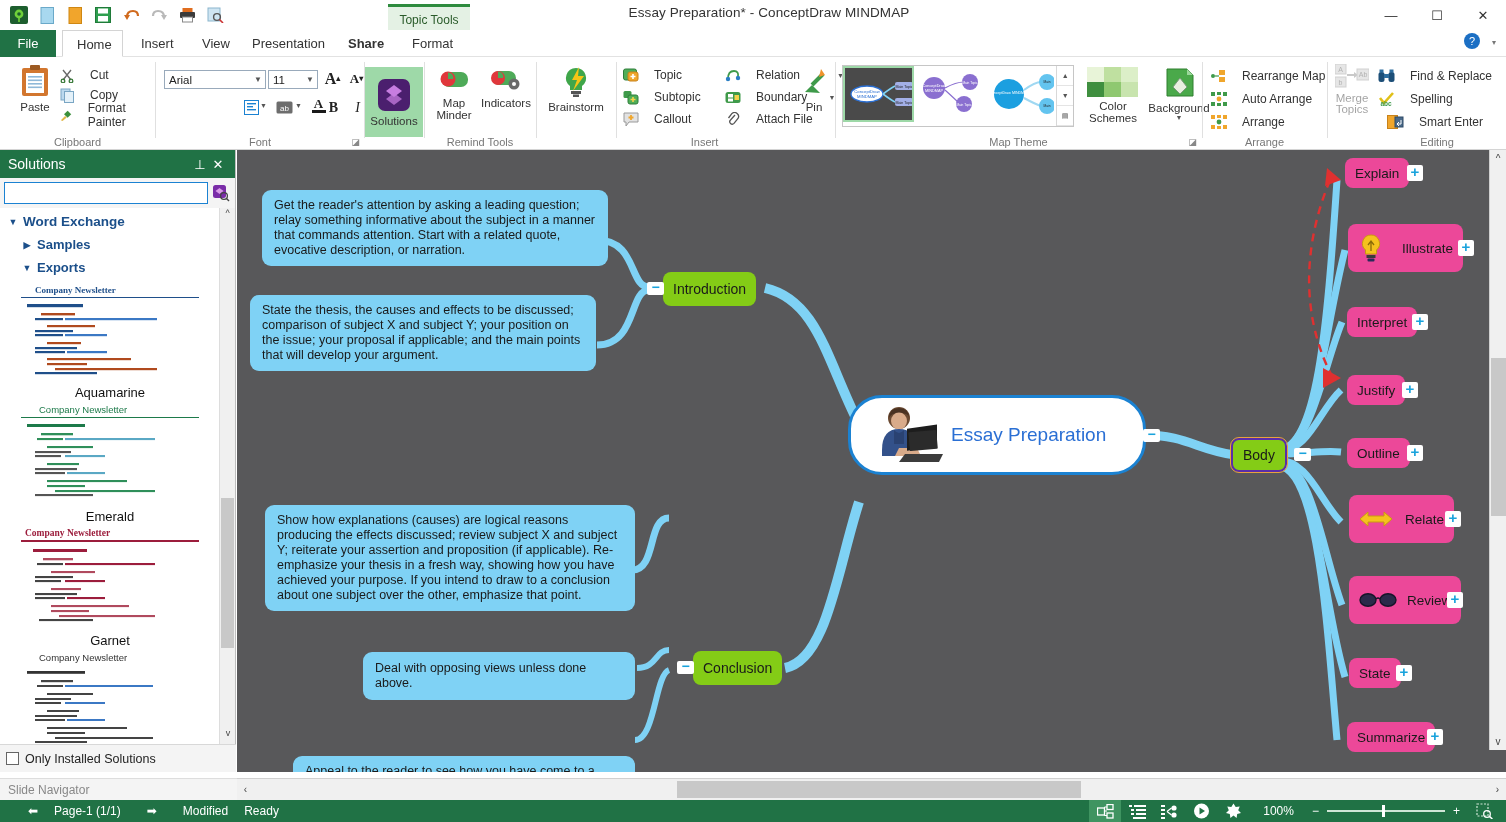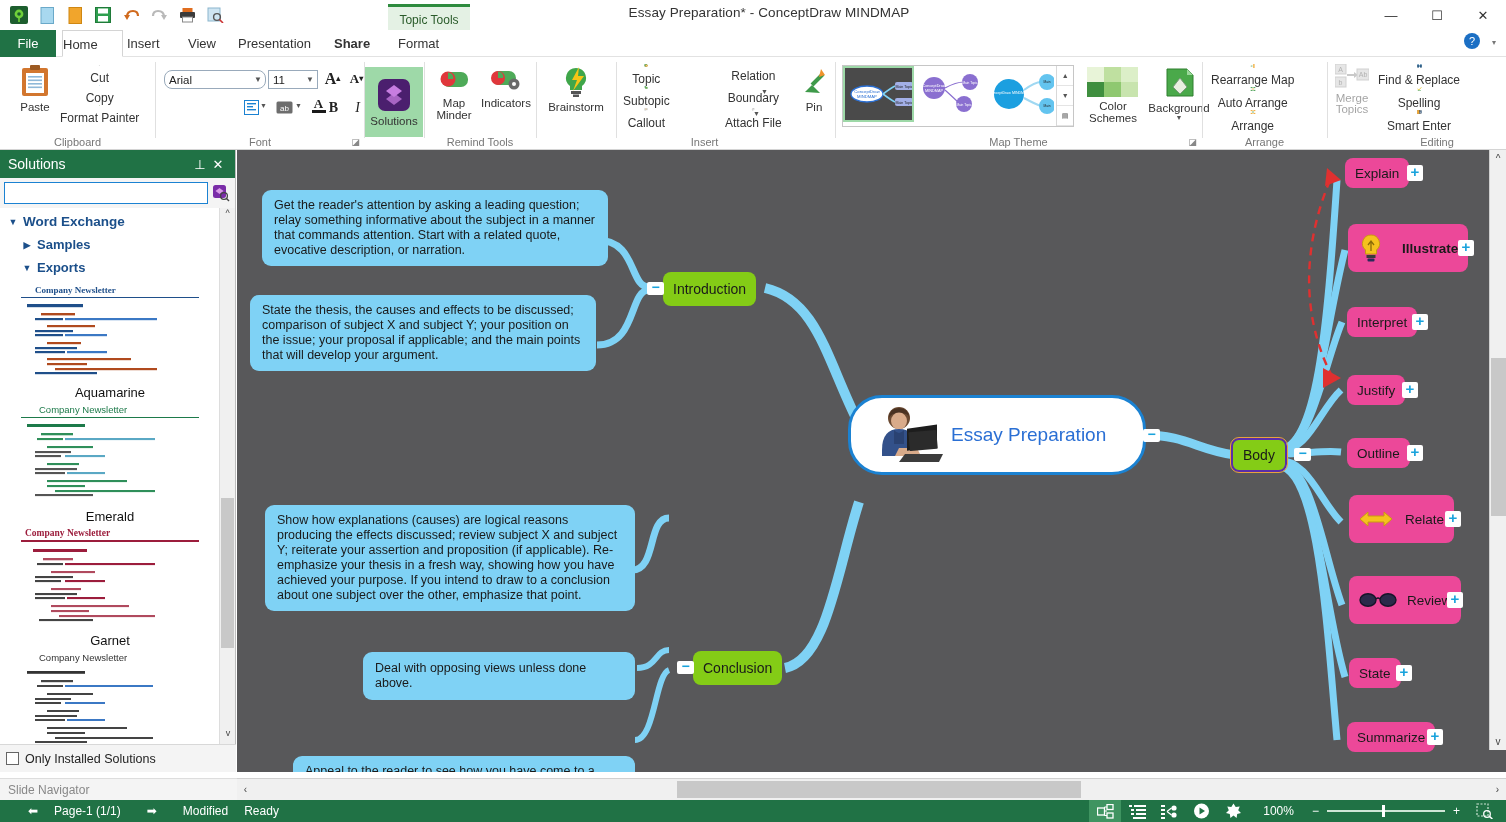--- a/index.html
+++ b/index.html
@@ -35,7 +35,7 @@
   
   .tabstrip { position:absolute; left:0; top:30px; width:1506px; height:27px; background:#fff; border-bottom:1px solid #e2e2e2; }
   .tab {
-    position:absolute; top:0; height:27px; line-height:27px; padding:0 0;
+    position:absolute; top:0; height:27px; line-height:27px; padding:0 14px;
     font-size:13px; color:#333; cursor:pointer;
   }
   .tab.file { background:#207245; color:#fff; left:0; width:56px; text-align:center; padding:0; }

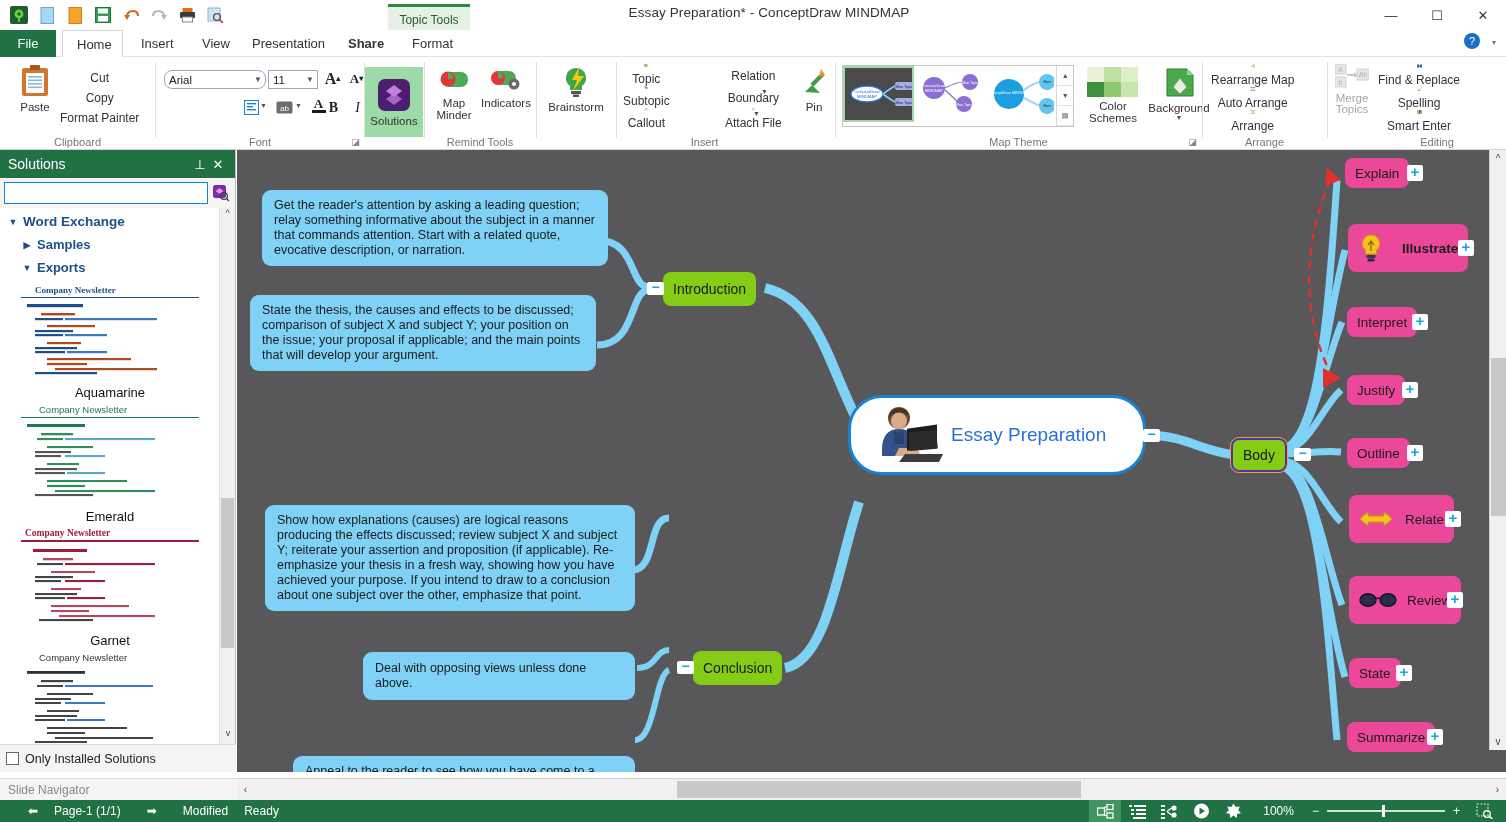--- a/index.html
+++ b/index.html
@@ -56,7 +56,7 @@
 
   .bigbtn { display:flex; flex-direction:column; align-items:center; cursor:pointer; }
   .bigbtn .lbl { font-size:11.5px; color:#333; text-align:center; line-height:12px; margin-top:3px; }
-  .smallrow { display:flex; align-items:center; gap:5px; cursor:pointer; font-size:12px; color:#333; height:20px;flex-direction:column; }
+  .smallrow { display:flex; align-items:center; gap:15px; cursor:pointer; font-size:12px; color:#333; height:20px; }
 
   
   .combo {

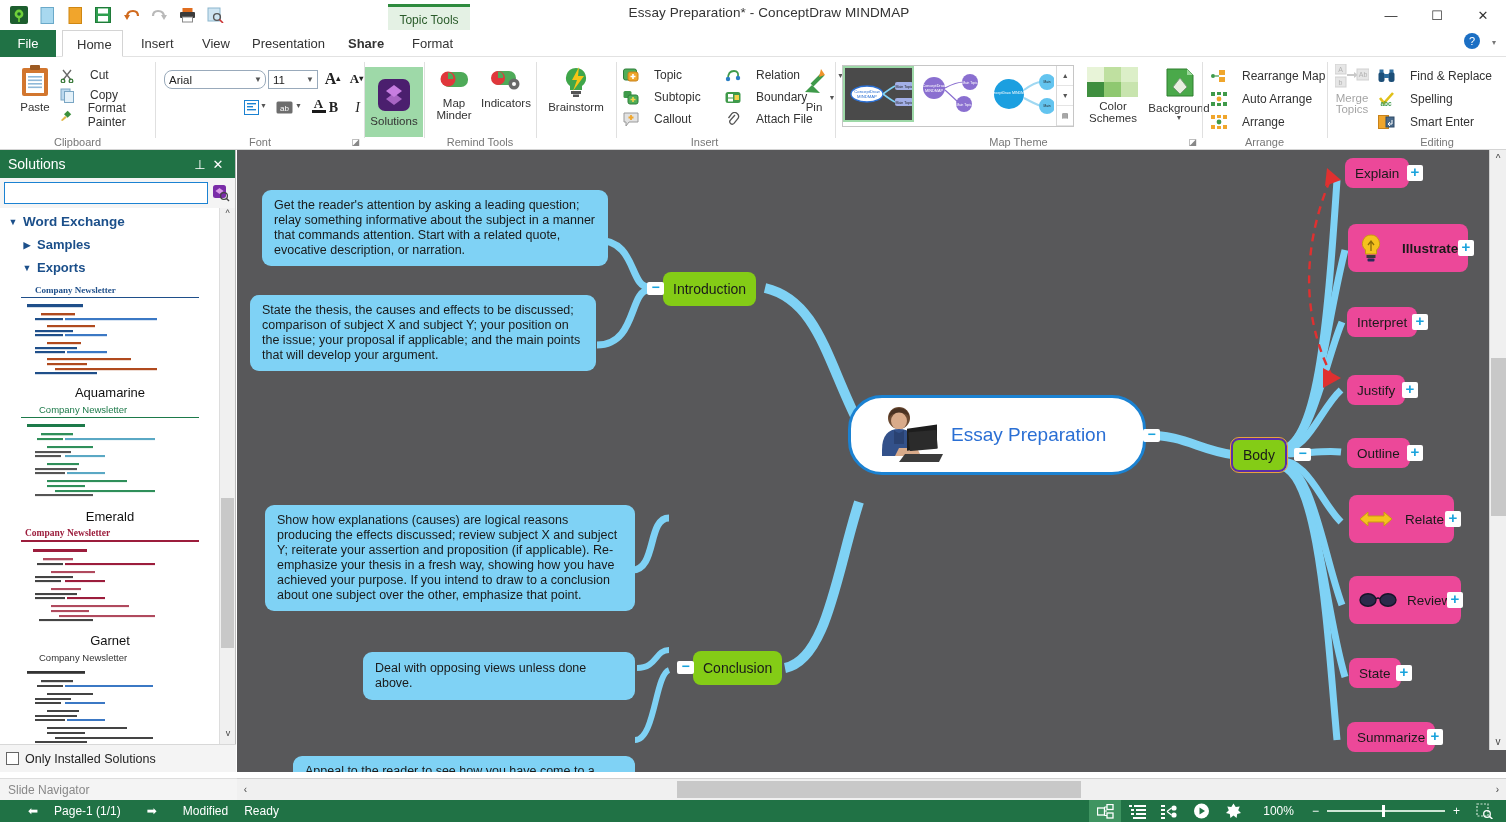--- a/index.html
+++ b/index.html
@@ -283,7 +283,7 @@
     <div class="rsep" style="left:155px;"></div>
 
     <div class="rgroup" style="left:156px;width:208px;">
-      <div class="combo" style="position:absolute;left:8px;top:13px;width:102px;border-radius:8px;">
+      <div class="combo" style="position:absolute;left:8px;top:13px;width:102px;">
         <span class="cv">Arial</span>
         <span class="carr">▼</span>
       </div>

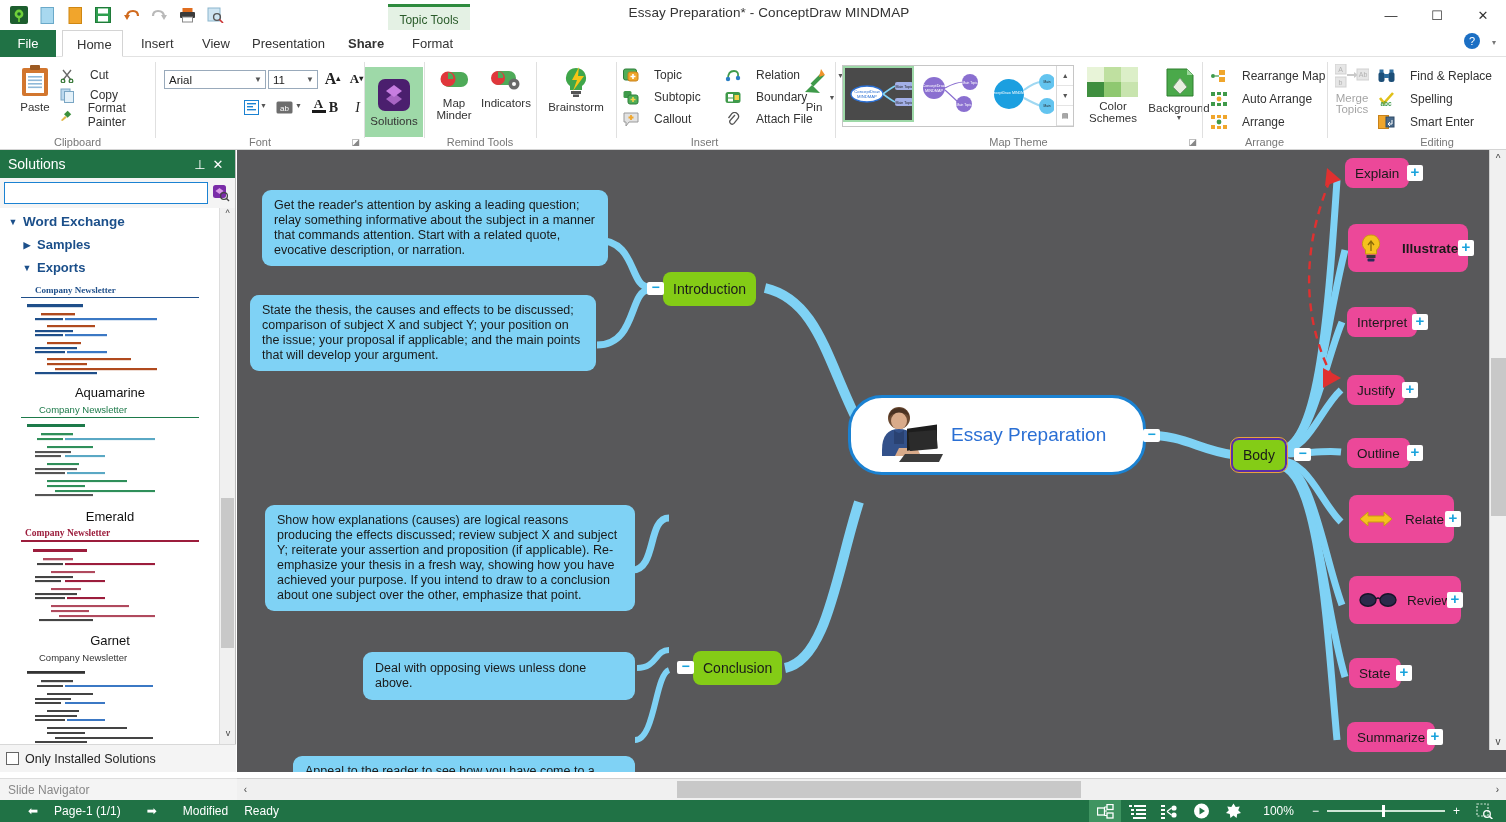--- a/index.html
+++ b/index.html
@@ -593,7 +593,7 @@
             </svg>
           <span>Spelling</span>
         </div>
-        <div class="smallrow" style="height:23px;">
+        <div class="smallrow" style="height:23px;justify-content:center;">
           <svg width="17" height="14" viewBox="0 0 17 14">
               <rect x="0.5" y="0.5" width="10" height="13" fill="#f0a62c" stroke="#c8821a"></rect>
               <rect x="8" y="2" width="8" height="10" fill="#4a6a8a" stroke="#2f4a66"></rect>

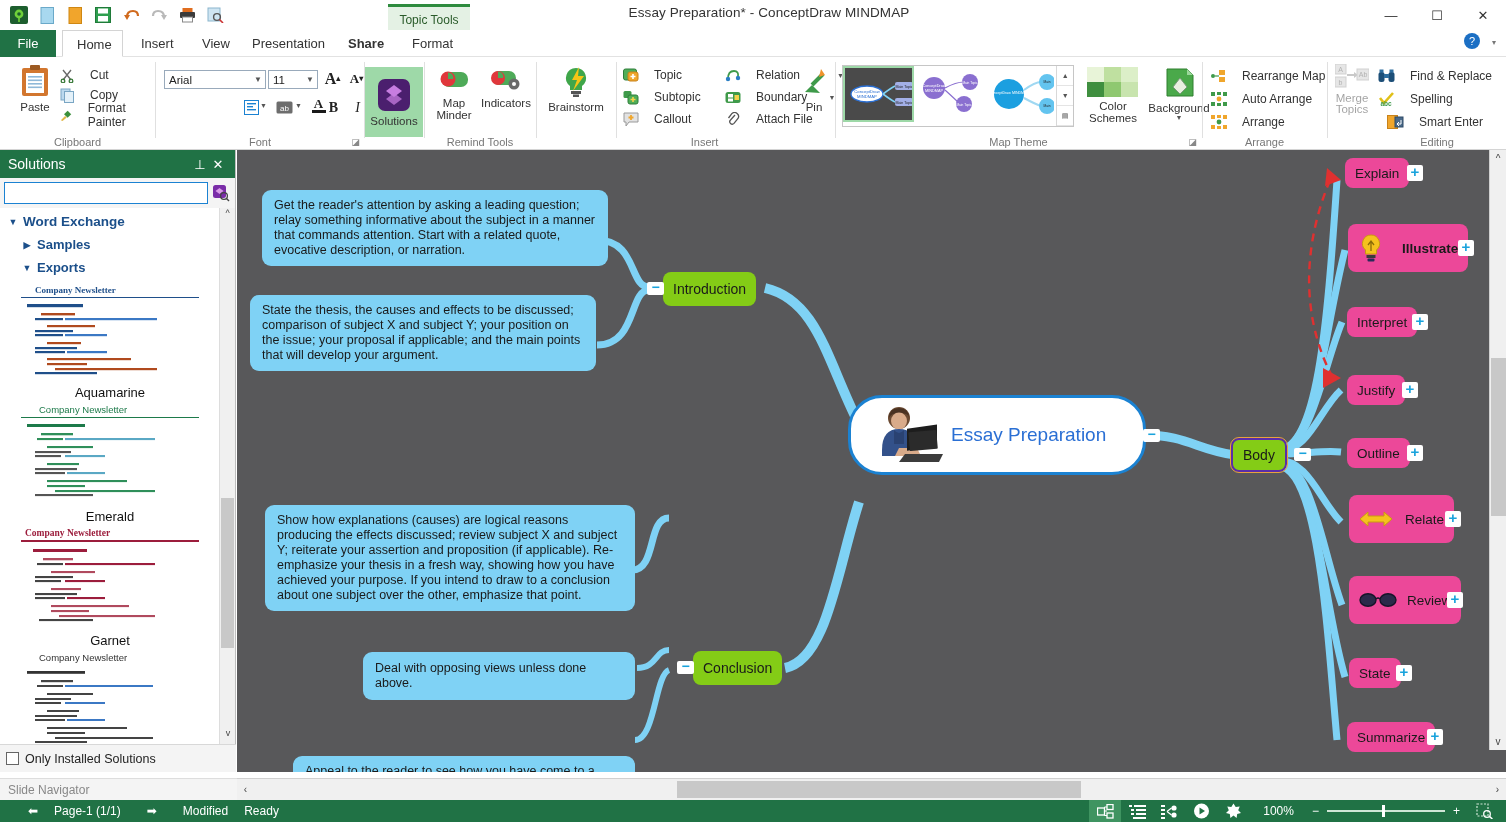--- a/index.html
+++ b/index.html
@@ -912,7 +912,7 @@
       </div>
       <div class="plus" style="left:1170px; top:15px;">+</div>
 
-      <div class="node sub" style="left:1111px; top:74px; height:48px;font-weight:bold;">
+      <div class="node sub" style="left:1111px; top:74px; height:48px;">
         <svg width="26" height="30" viewBox="0 0 26 30" style="margin-right:18px;">
           <path d="M13 2 A8.5 8.5 0 0 0 7.5 17 L7.5 21 L18.5 21 L18.5 17 A8.5 8.5 0 0 0 13 2 Z" fill="#f5c21e" stroke="#c99a10"></path>
           <path d="M13 8 L13 18 M10 12 L13 8 L16 12" stroke="#8a6b08" stroke-width="1.3" fill="none"></path>

